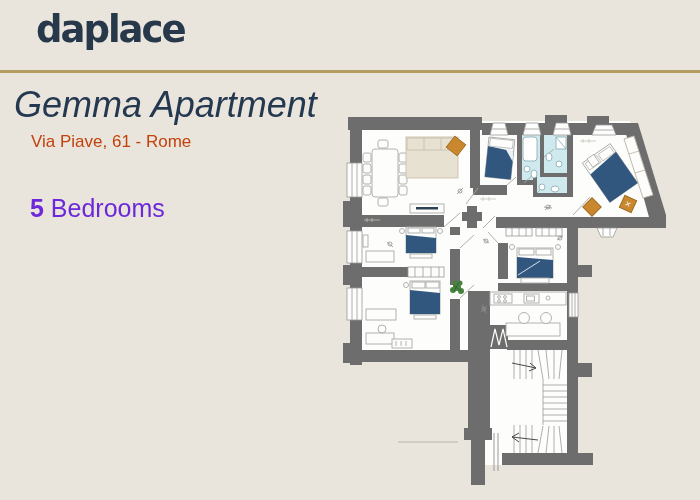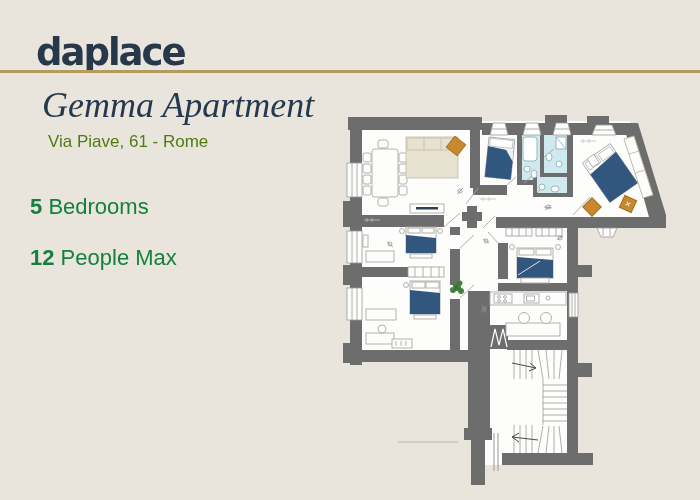--- a/index.html
+++ b/index.html
@@ -12,7 +12,7 @@
     overflow:hidden;
   }
   .logo{
-    position:absolute;left:36px;top:31px;
+    position:absolute;left:36px;top:8px;
     font-family:"DejaVu Sans", sans-serif;
     font-weight:bold;font-size:37px;letter-spacing:-2px;
     color:#27384b;

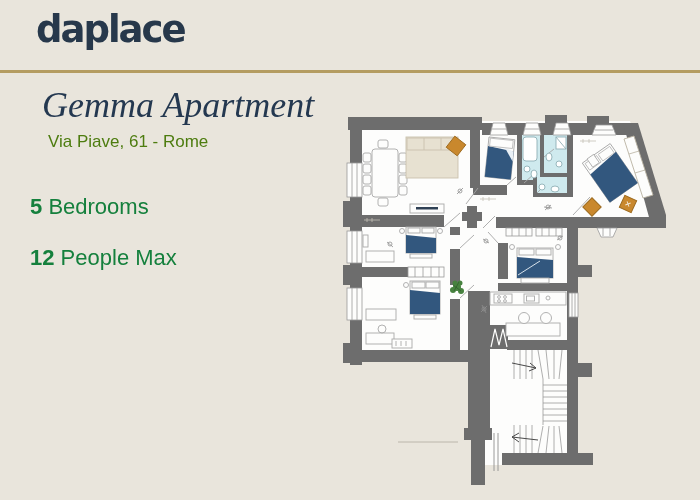--- a/index.html
+++ b/index.html
@@ -22,8 +22,8 @@
     background:#b49c61;
   }
   .title{
-    position:absolute;left:42px;top:84px;
-    font-family:Liberation Serif, serif;
+    position:absolute;left:14px;top:84px;
+    font-family:Liberation Sans, sans-serif;
     font-style:italic;font-size:36px;color:#243850;
     white-space:nowrap;
   }

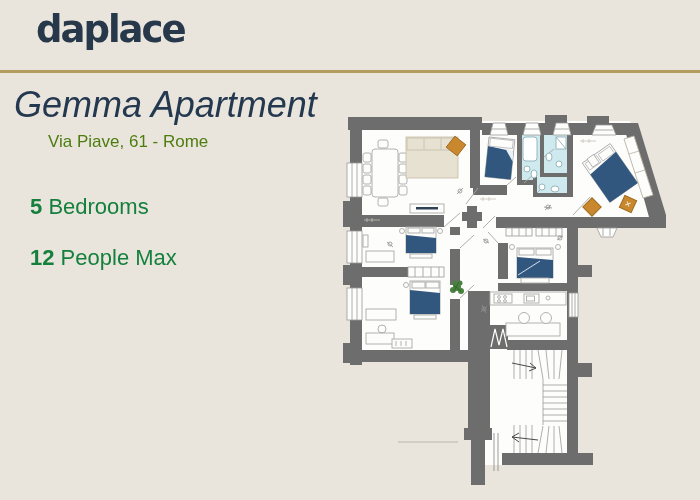--- a/index.html
+++ b/index.html
@@ -28,8 +28,8 @@
     white-space:nowrap;
   }
   .address{
-    position:absolute;left:48px;top:132px;
-    font-size:17px;color:#4d7c0f;
+    position:absolute;left:31px;top:132px;
+    font-size:17px;color:#c2410c;
   }
   .specs{position:absolute;left:30px;top:194px;}
   .spec{font-size:22px;margin-bottom:25px;color:#15803d;}

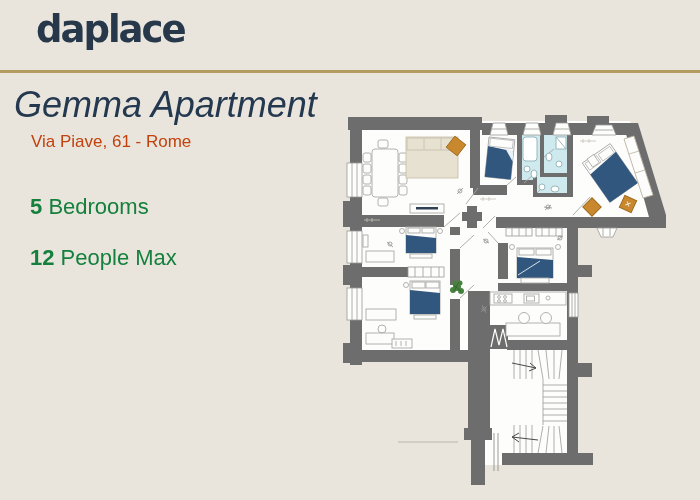--- a/index.html
+++ b/index.html
@@ -32,7 +32,7 @@
     font-size:17px;color:#c2410c;
   }
   .specs{position:absolute;left:30px;top:194px;}
-  .spec{font-size:22px;margin-bottom:25px;color:#15803d;}
+  .spec{font-size:25px;margin-bottom:25px;color:#6d28d9;}
   .spec b{font-weight:bold;}
   .plan{position:absolute;left:340px;top:85px;}
   svg{display:block;}

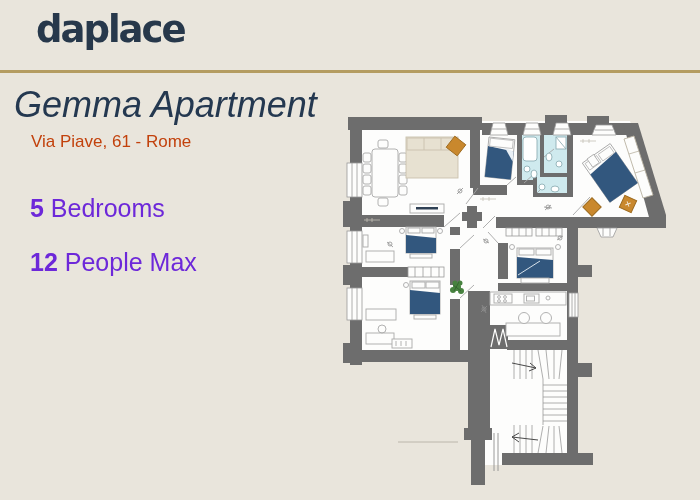--- a/index.html
+++ b/index.html
@@ -47,7 +47,6 @@
 
 <div class="specs">
   <div class="spec"><b>5</b> <span>Bedrooms</span></div>
-  <div class="spec"><b>12</b> <span>People Max</span></div>
 </div>
 
 <div class="plan">

